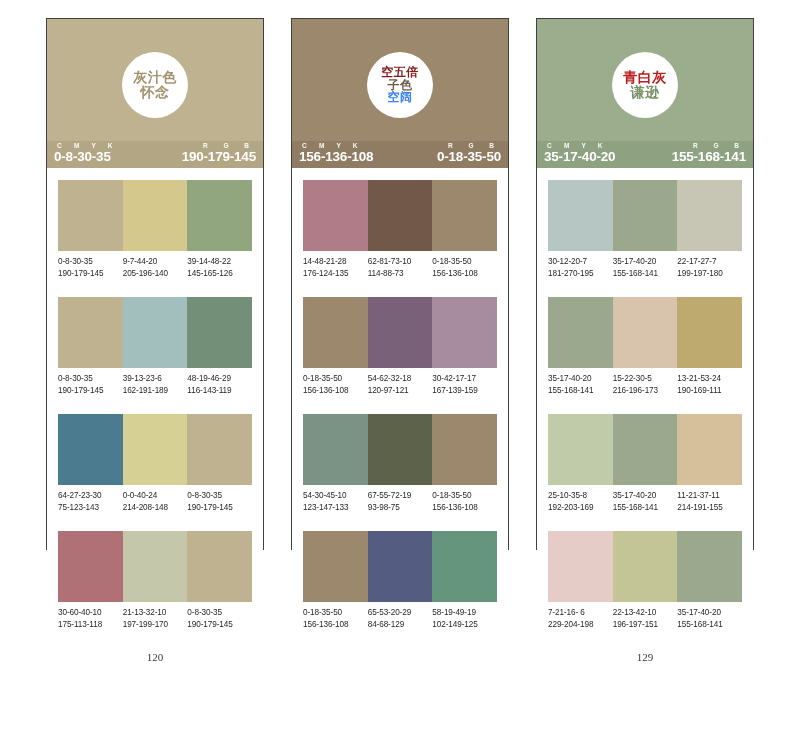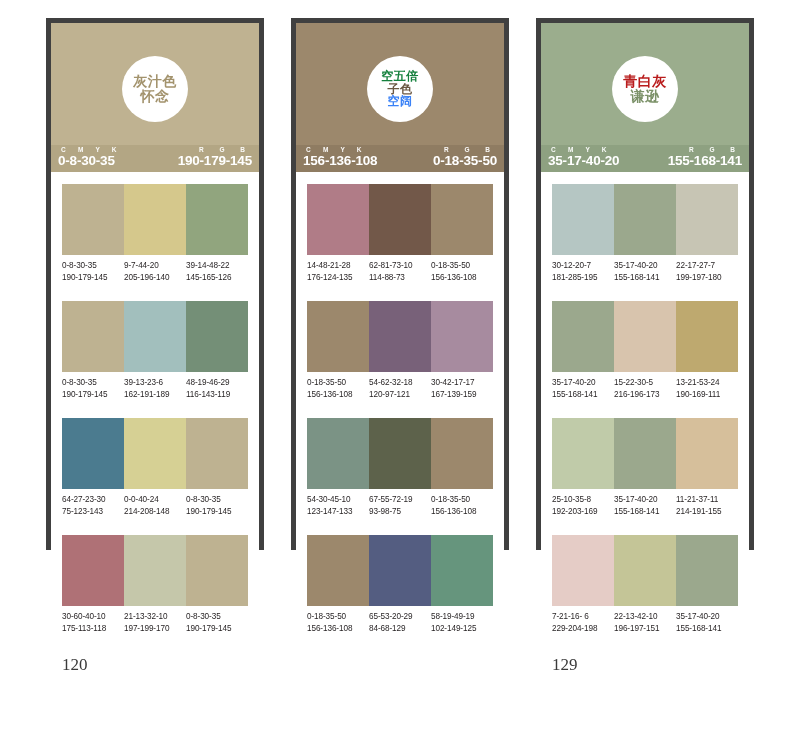--- a/index.html
+++ b/index.html
@@ -35,7 +35,7 @@
     width: 218px;
     height: 532px;
     background: #ffffff;
-    border: 5px solid #404040;
+    border: 1px solid #404040;
     box-sizing: border-box;
     display: flex;
     flex-direction: column;

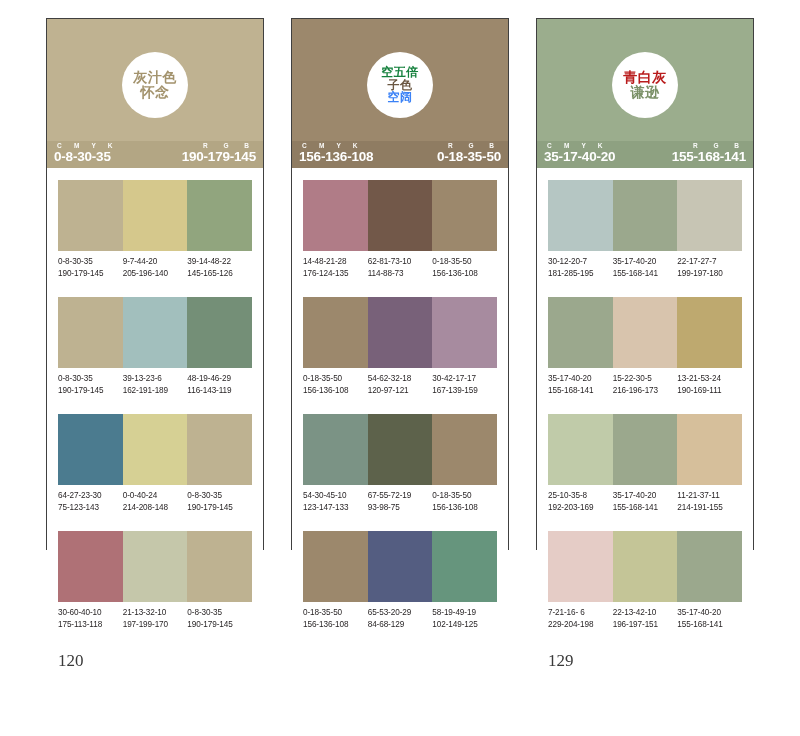--- a/index.html
+++ b/index.html
@@ -257,7 +257,7 @@
       <div class="card">
         <div class="card-header" style="background: rgb(156, 136, 108);">
           <div class="card-badge">
-            <div class="badge-line small" style="color: #15803d;">空五倍</div>
+            <div class="badge-line small" style="color: #7f1d1d;">空五倍</div>
             <div class="badge-line small" style="color: rgb(107, 87, 66);">子色</div>
             <div class="badge-line small" style="color: #3b82f6;">空阔</div>
           </div>

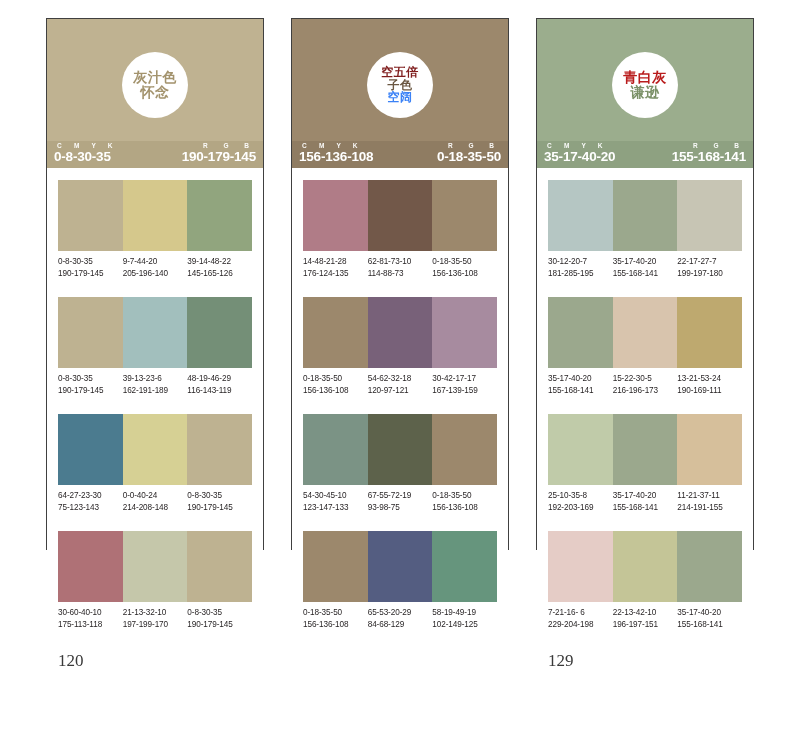--- a/index.html
+++ b/index.html
@@ -386,7 +386,7 @@
             <div class="swatch-labels">
               <div class="swatch-label">
                 <div>30-12-20-7</div>
-                <div>181-285-195</div>
+                <div>181-270-195</div>
               </div>
               <div class="swatch-label">
                 <div>35-17-40-20</div>

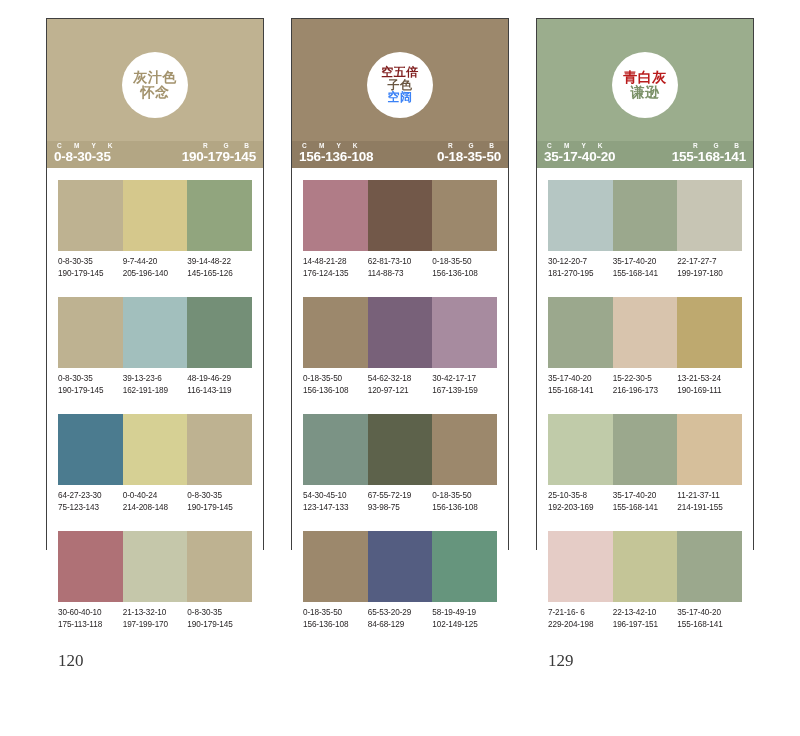--- a/index.html
+++ b/index.html
@@ -137,9 +137,9 @@
     white-space: nowrap;
   }
   .page-number {
-    text-align: left;
+    text-align: center;
     font-family: "Liberation Serif", serif;
-    font-size: 17px;
+    font-size: 11px;
     color: #3a3a3a;
     padding-top: 3px;
   }

